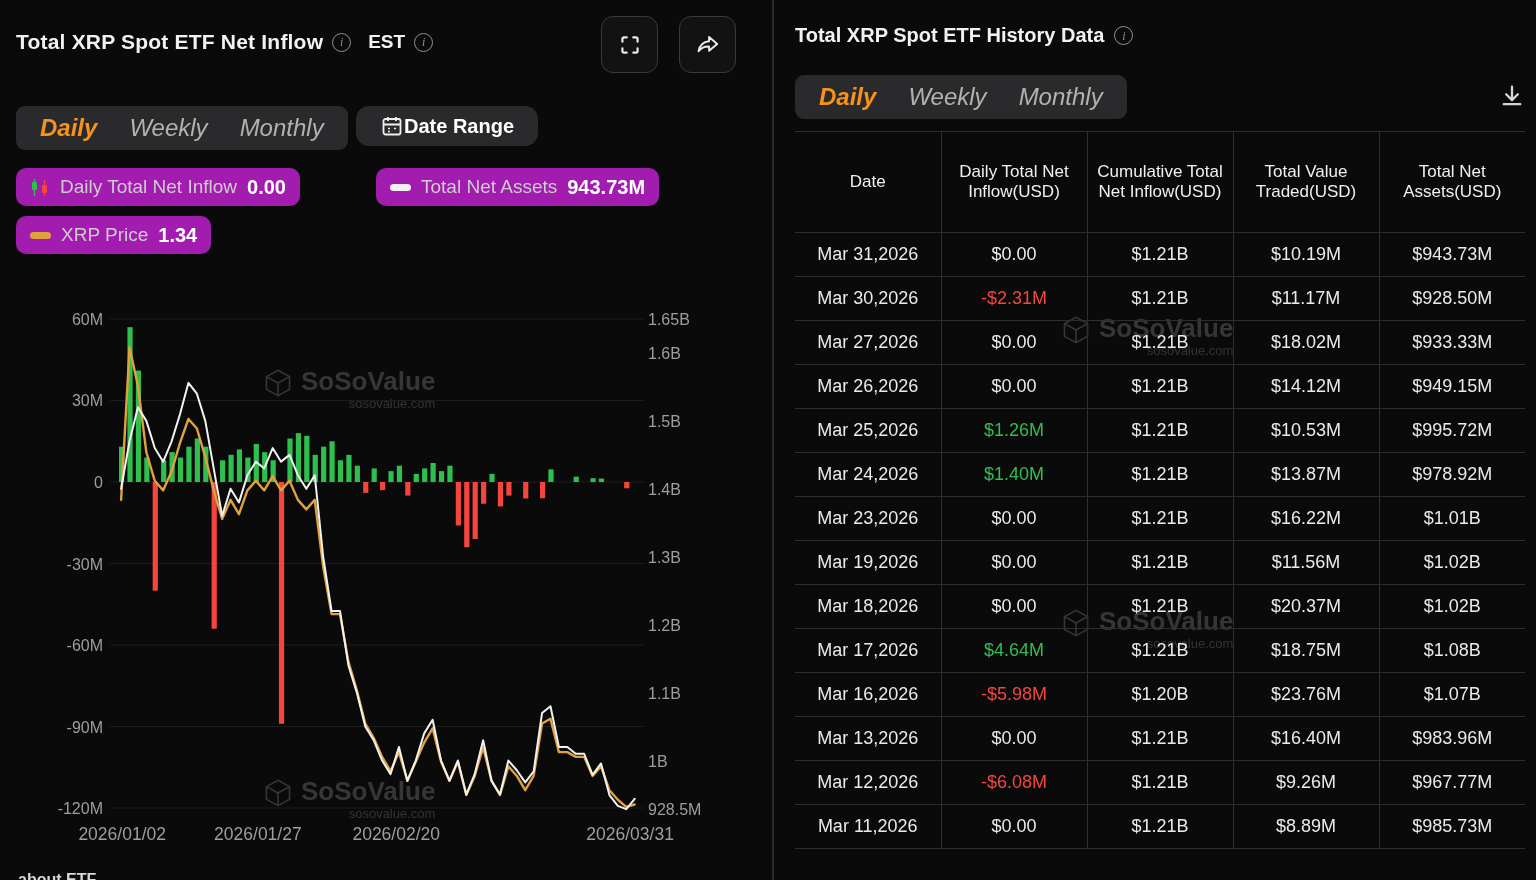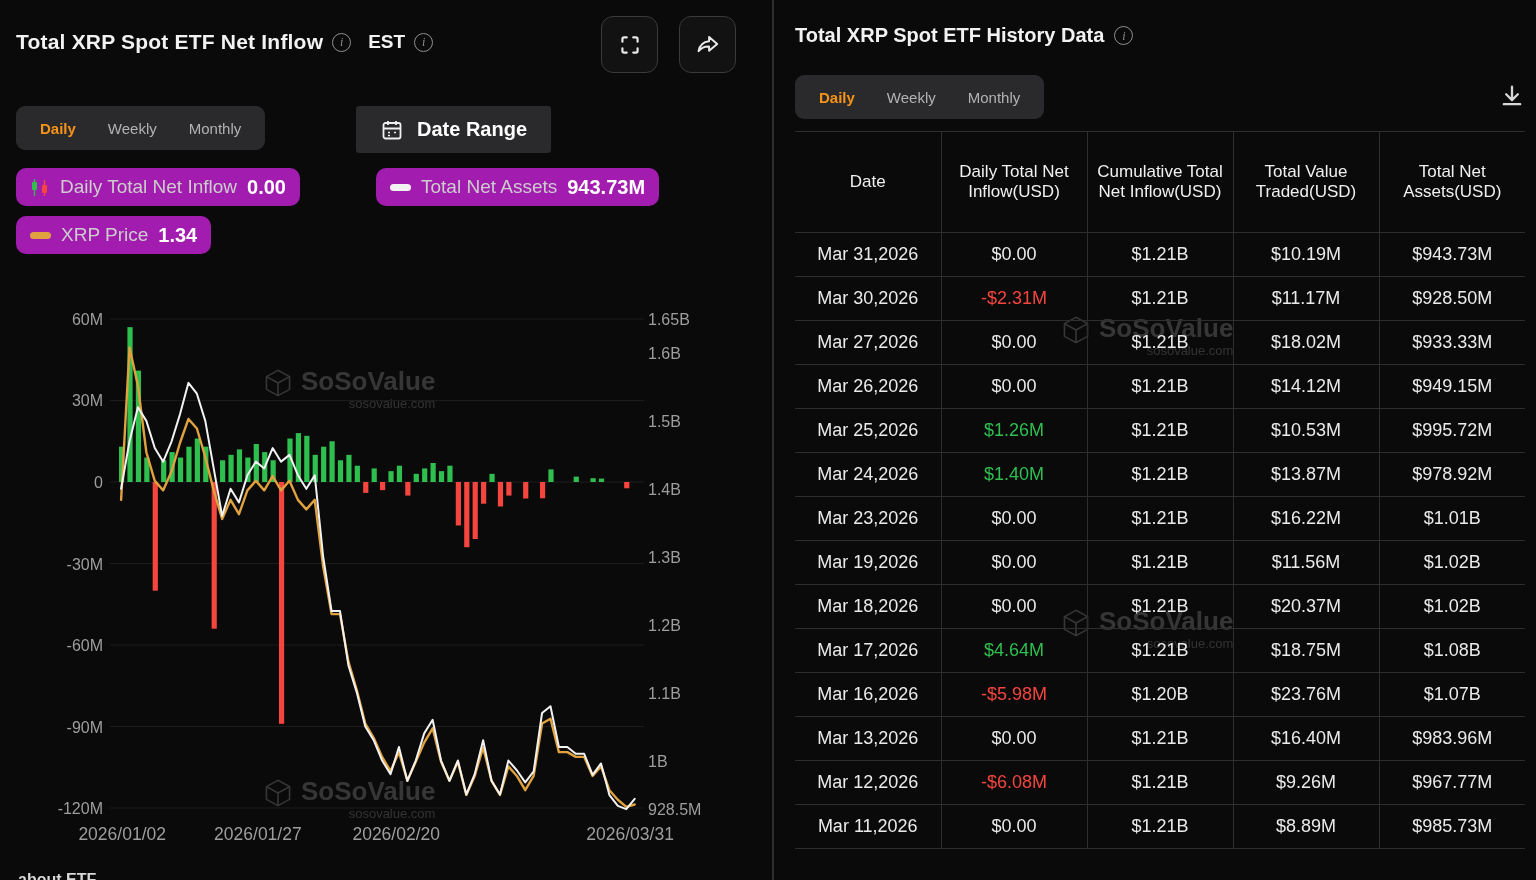--- a/index.html
+++ b/index.html
@@ -26,7 +26,7 @@
   
   .tabs { display:inline-flex; align-items:center; background:#2a2a2c; border-radius:9px;
           height:44px; padding:0 8px; }
-  .tab { padding:0 16px; font-size:15px; color:#b2b2b2; cursor:pointer; white-space:nowrap; }
+  .tab { padding:0 16px; font-size:24px; color:#b2b2b2; cursor:pointer; white-space:nowrap;font-style:italic; }
   .tab.active { color:#f7931a; font-weight:700; }
   .left-tabs { position:absolute; left:16px; top:106px; }
   .date-range { position:absolute; left:356px; top:106px; height:47px; background:#2a2a2c;

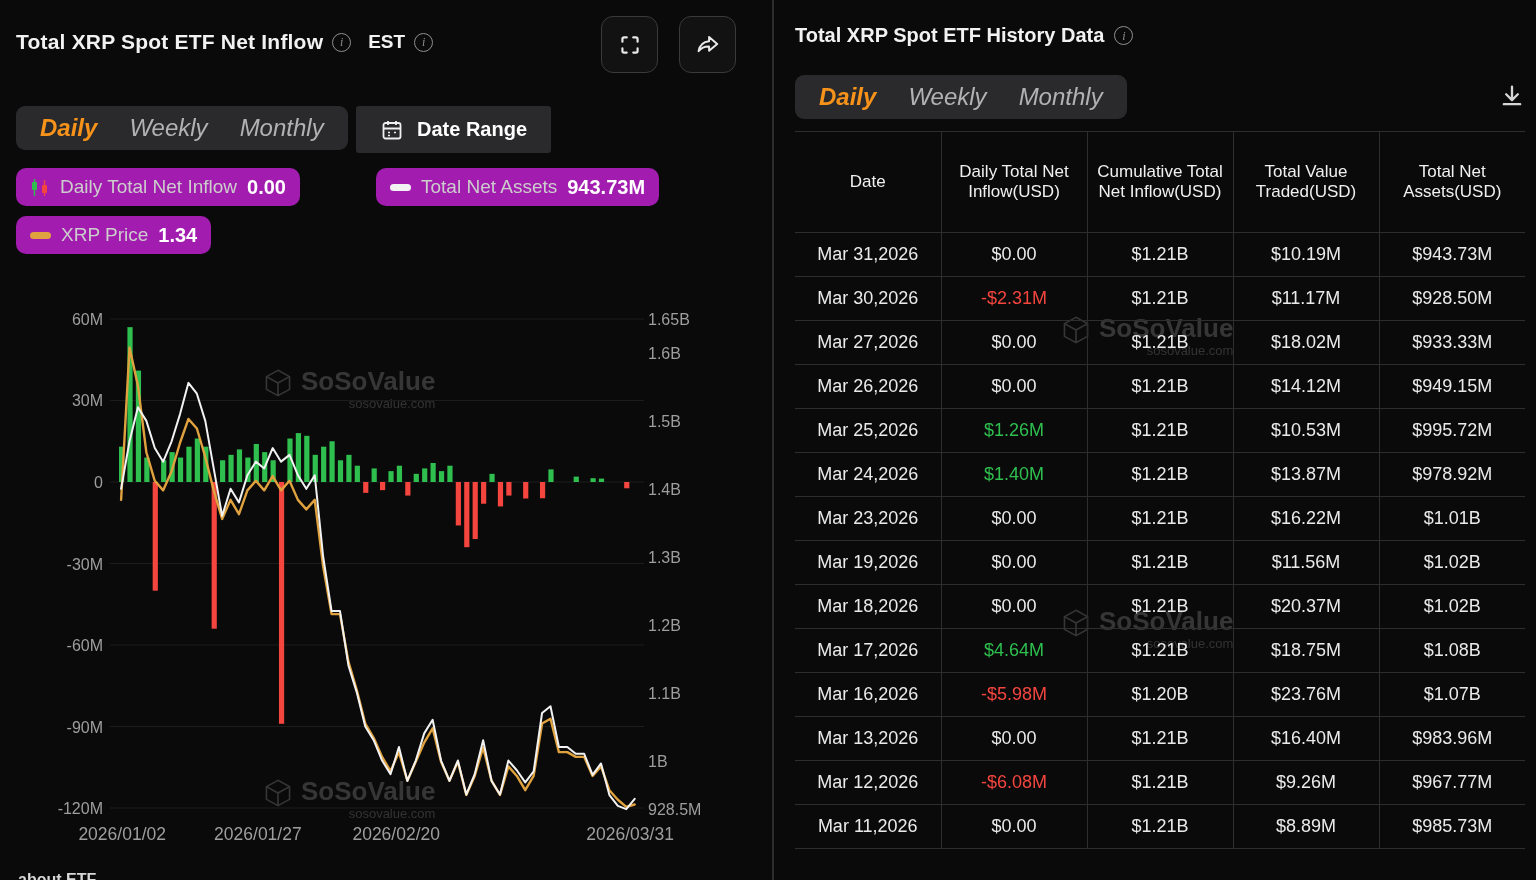--- a/index.html
+++ b/index.html
@@ -29,9 +29,9 @@
   .tab { padding:0 16px; font-size:24px; color:#b2b2b2; cursor:pointer; white-space:nowrap;font-style:italic; }
   .tab.active { color:#f7931a; font-weight:700; }
   .left-tabs { position:absolute; left:16px; top:106px; }
-  .date-range { position:absolute; left:356px; top:106px; height:47px; background:#2a2a2c;
-                border:none; border-radius:3px; color:#fff; font-size:20px; font-weight:700;
-                display:flex; align-items:center; gap:13px; padding:0 24px; cursor:pointer;
+  .date-range { position:absolute; left:356px; top:106px; height:40px; background:#2a2a2c;
+                border:none; border-radius:13px; color:#fff; font-size:20px; font-weight:700;
+                display:flex; align-items:center; padding:0 24px; cursor:pointer;
                 font-family:"Liberation Sans", sans-serif; }
 
   

